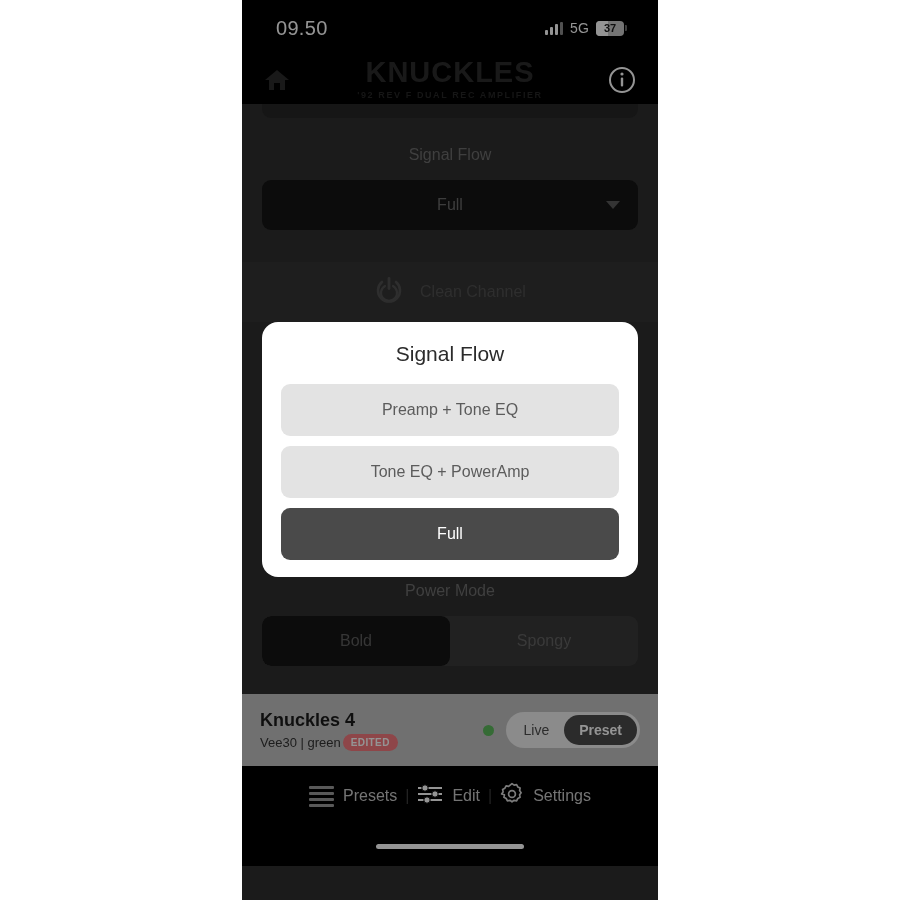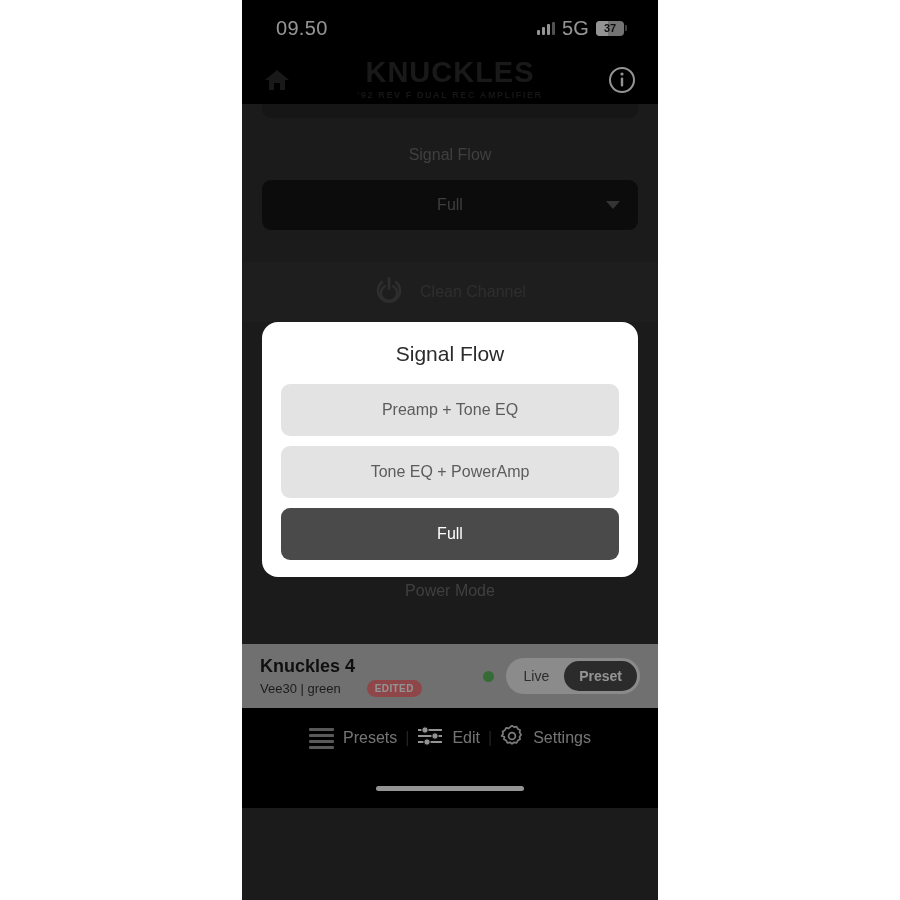--- a/index.html
+++ b/index.html
@@ -43,7 +43,7 @@
   .sig-bars i:nth-child(2){height:8px}
   .sig-bars i:nth-child(3){height:11px}
   .sig-bars i:nth-child(4){height:13px; background:#8a8a8a}
-  #net { color:#ffffff; font-size:20px; letter-spacing:.2px; }
+  #net { color:#ffffff; font-size:14px; letter-spacing:.2px; }
   #battery {
     position:relative; width:28px; height:15px;
     border-radius:4px; background:#c9c9c9;

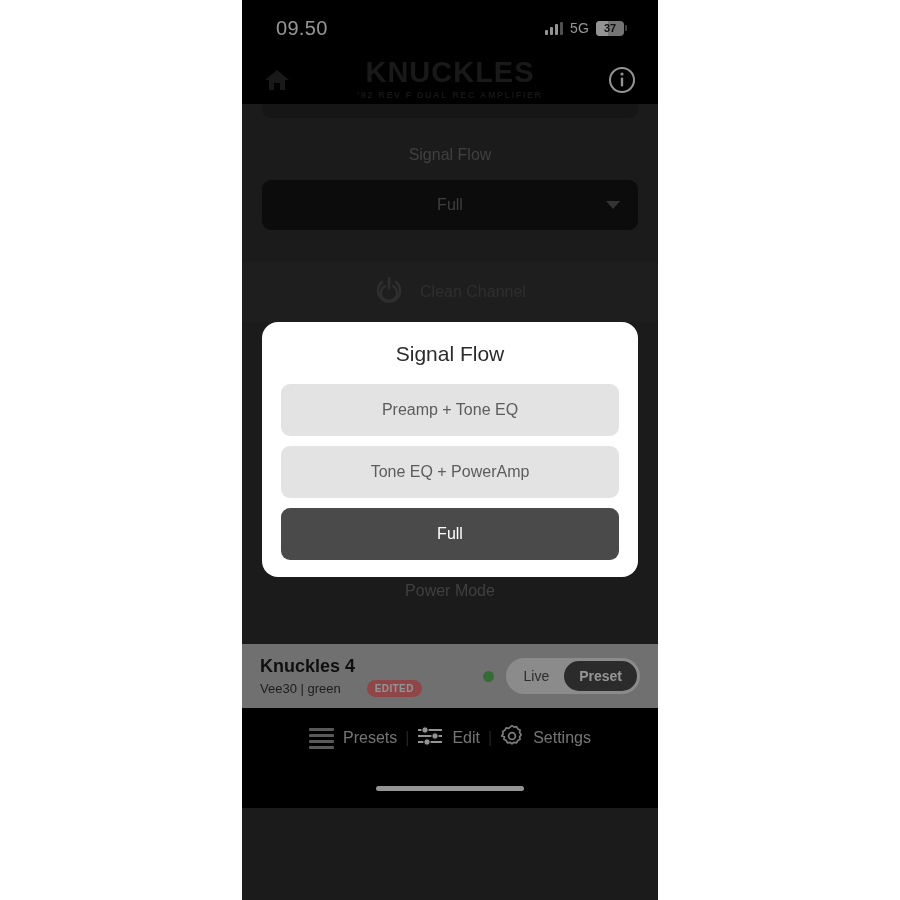--- a/index.html
+++ b/index.html
@@ -246,6 +246,10 @@
 
       <div class="section" id="powermode-wrap">
         <div class="sec-label">Power Mode</div>
+        <div class="segmented">
+          <div class="seg active">Bold</div>
+          <div class="seg">Spongy</div>
+        </div>
       </div>
     </div>
 

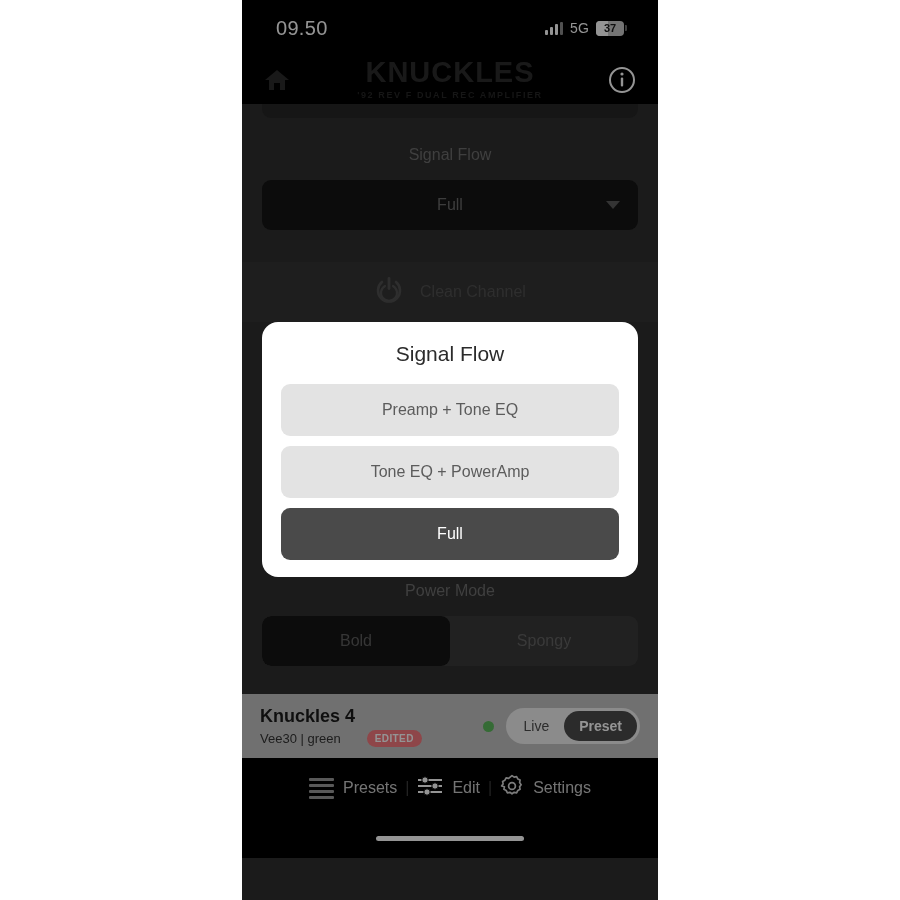--- a/index.html
+++ b/index.html
@@ -118,7 +118,7 @@
   #powermode-wrap { padding-bottom:28px; }
   
   #presetbar {
-    background:#c2c2c2; height:64px;
+    background:#c2c2c2; height:72px;
     display:flex; align-items:center; justify-content:space-between;
     padding:0 18px;
   }

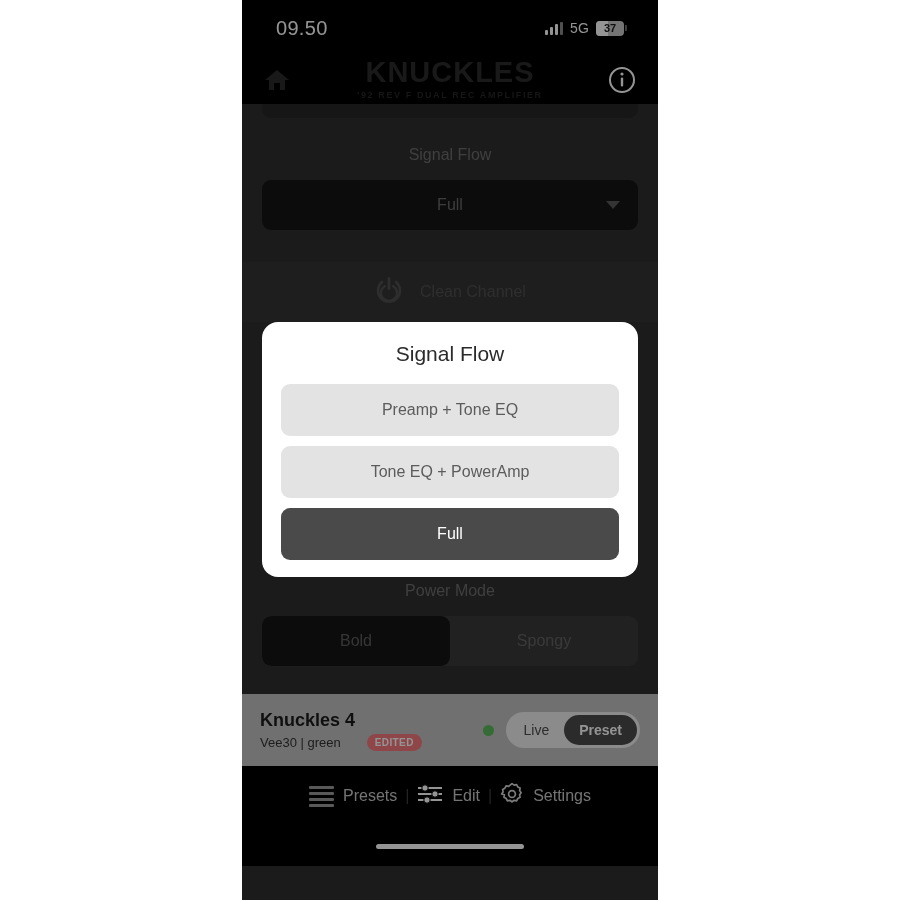--- a/index.html
+++ b/index.html
@@ -123,7 +123,7 @@
     padding:0 18px;
   }
   #preset-name { font-size:18px; font-weight:700; color:#1b1b1b; }
-  #preset-meta { display:flex; align-items:center; gap:26px; margin-top:3px; }
+  #preset-meta { display:flex; align-items:center; gap:2px; margin-top:3px; }
   #preset-sub { font-size:13px; color:#333333; }
   #edited-badge {
     background:#f4797e; color:#ffffff; font-size:10px; font-weight:700;

